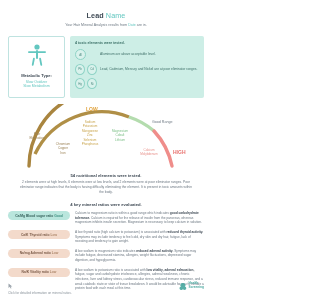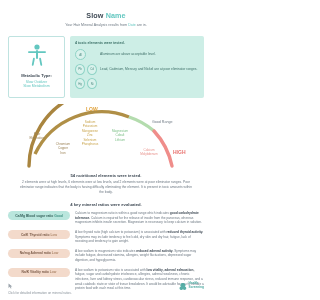--- a/index.html
+++ b/index.html
@@ -94,7 +94,7 @@
 
   <div class="header">
     <div class="hello">
-      <span>Slow</span>
+      <span>Lead</span>
       <span class="name">Name</span>
     </div>
     <div class="subtitle">

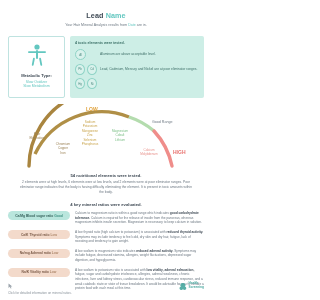--- a/index.html
+++ b/index.html
@@ -13,7 +13,7 @@
   
   .header{text-align:center;padding-top:11px;}
   .hello{font-size:7.2px;font-weight:700;color:#3f4a55;letter-spacing:.1px;}
-  .hello .name{color:#63c7c0;font-weight:700;}
+  .hello .name{color:#63c7c0;font-weight:400;}
   .subtitle{font-size:3.5px;color:#6b7680;margin-top:3.2px;letter-spacing:.05px;}
   .subtitle .lnk{color:#63c7c0;}
 

